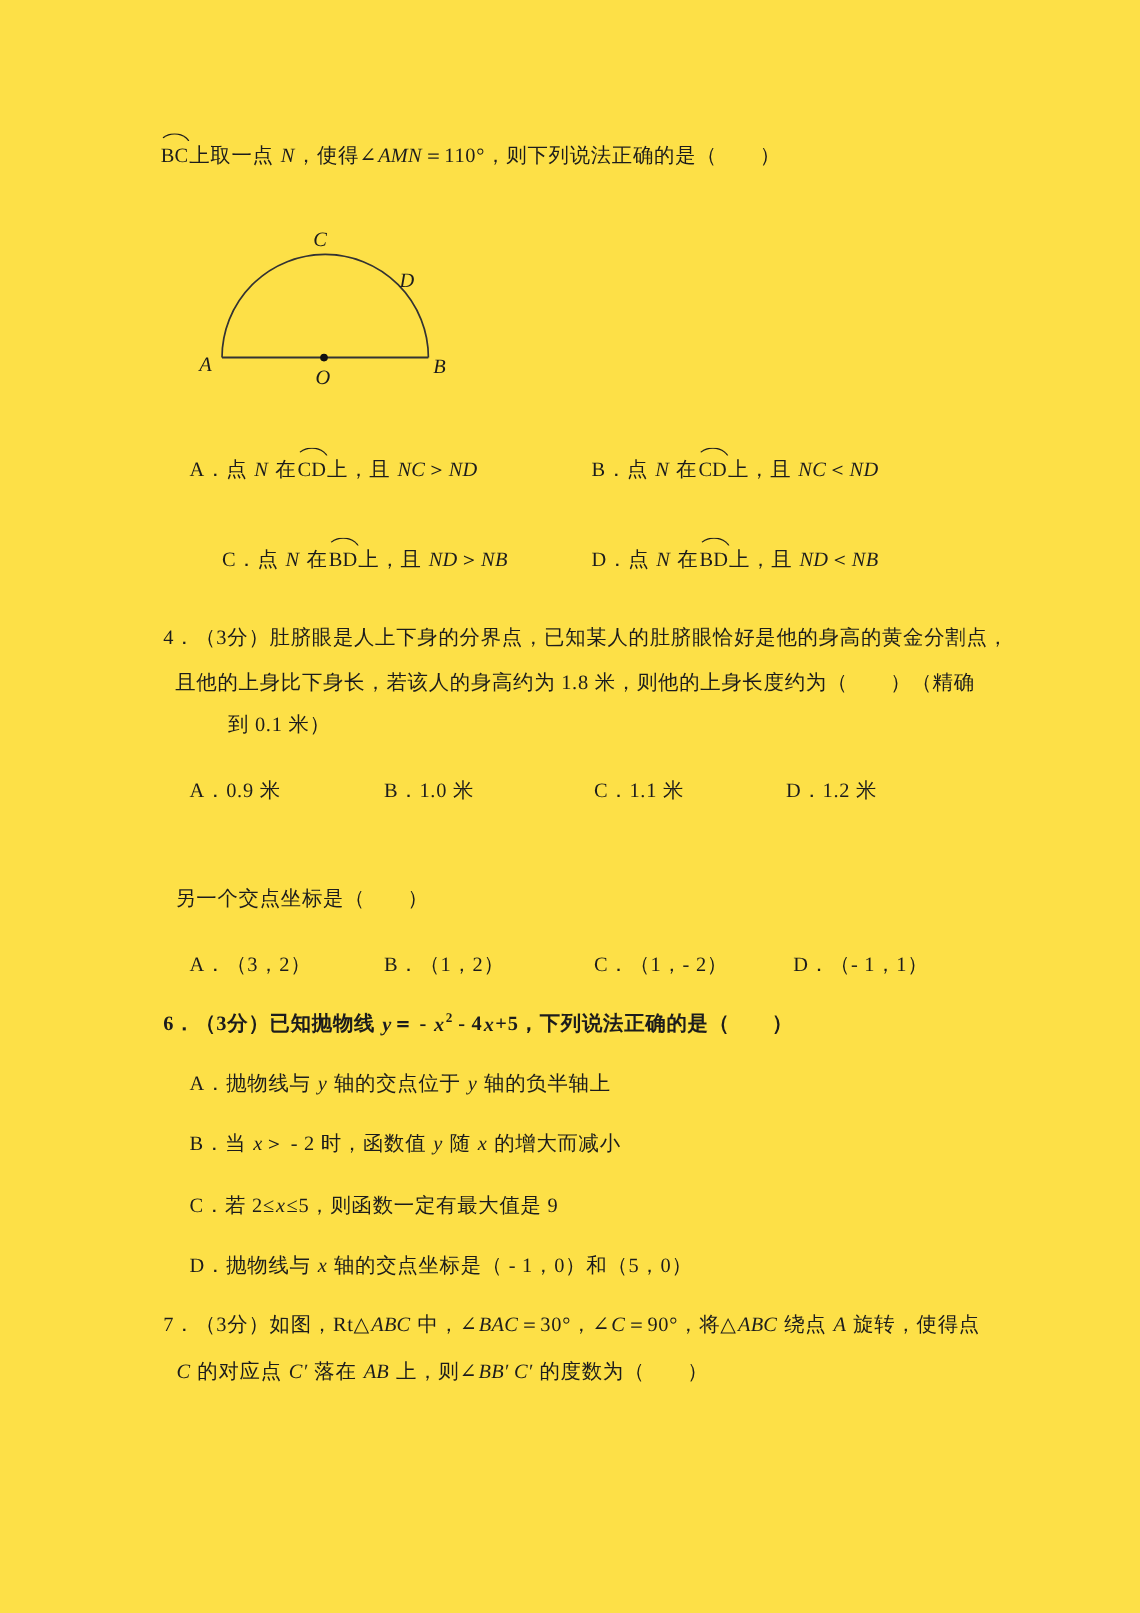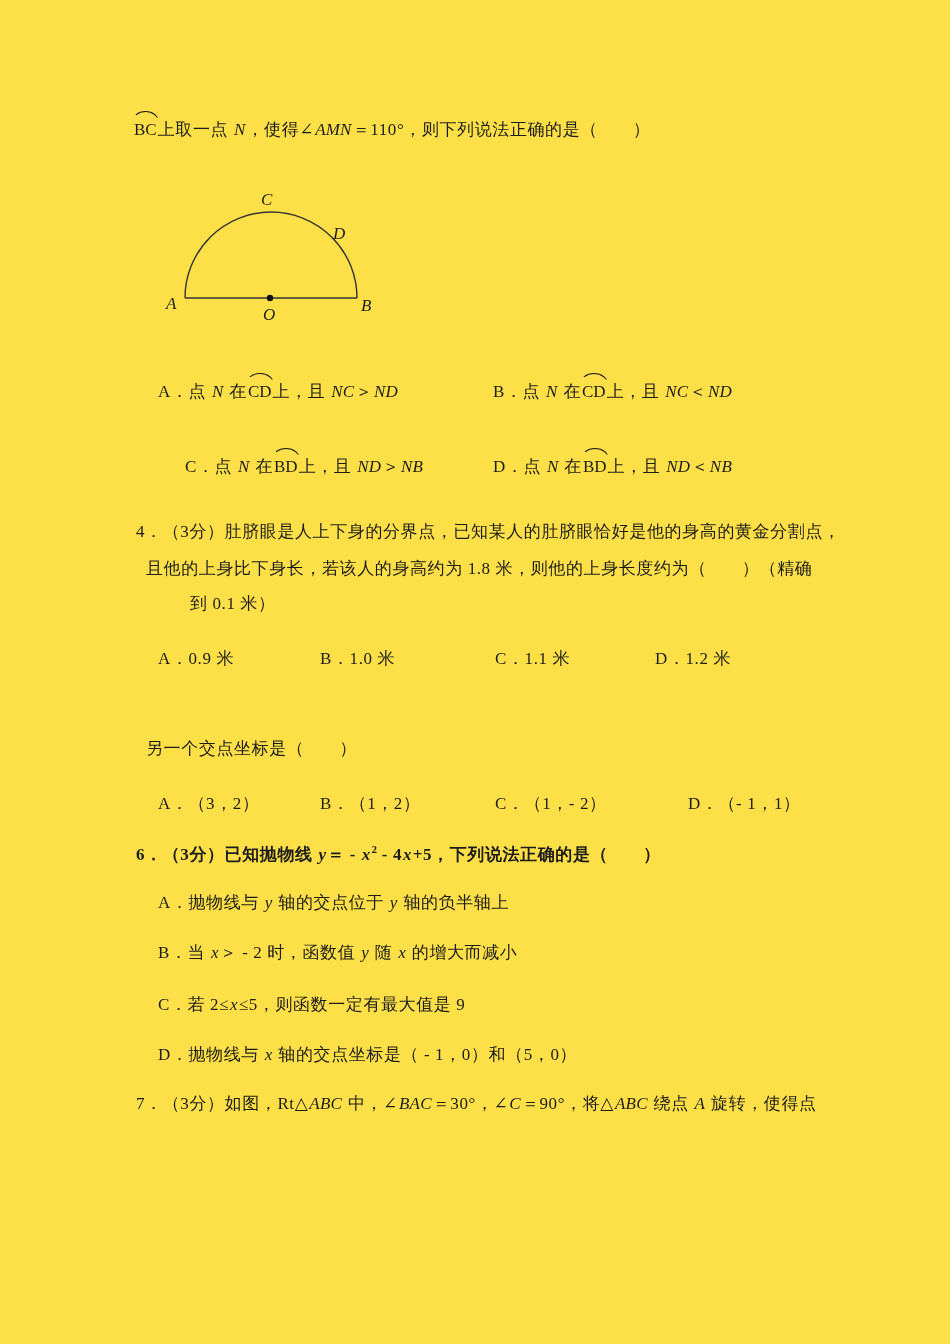--- a/index.html
+++ b/index.html
@@ -89,7 +89,7 @@
   <div class="ln" style="left:158px; top:792px;">A．（3，2）</div>
   <div class="ln" style="left:320px; top:792px;">B．（1，2）</div>
   <div class="ln" style="left:495px; top:792px;">C．（1，- 2）</div>
-  <div class="ln" style="left:688px; top:792px;">D．（- 1，1）</div>
+  <div class="ln" style="left:661px; top:792px;">D．（- 1，1）</div>
 
   <div class="ln" style="left:136px; top:837px;font-weight:bold;"><span>6．（3分）已知抛物线 </span><span class="i">y</span><span>＝ - </span><span class="i">x</span><span class="sup">2</span><span> - 4</span><span class="i">x</span><span>+5，下列说法正确的是（　　）</span></div>
   <div class="ln" style="left:158px; top:891px;"><span>A．抛物线与 </span><span class="i">y</span><span> 轴的交点位于 </span><span class="i">y</span><span> 轴的负半轴上</span></div>

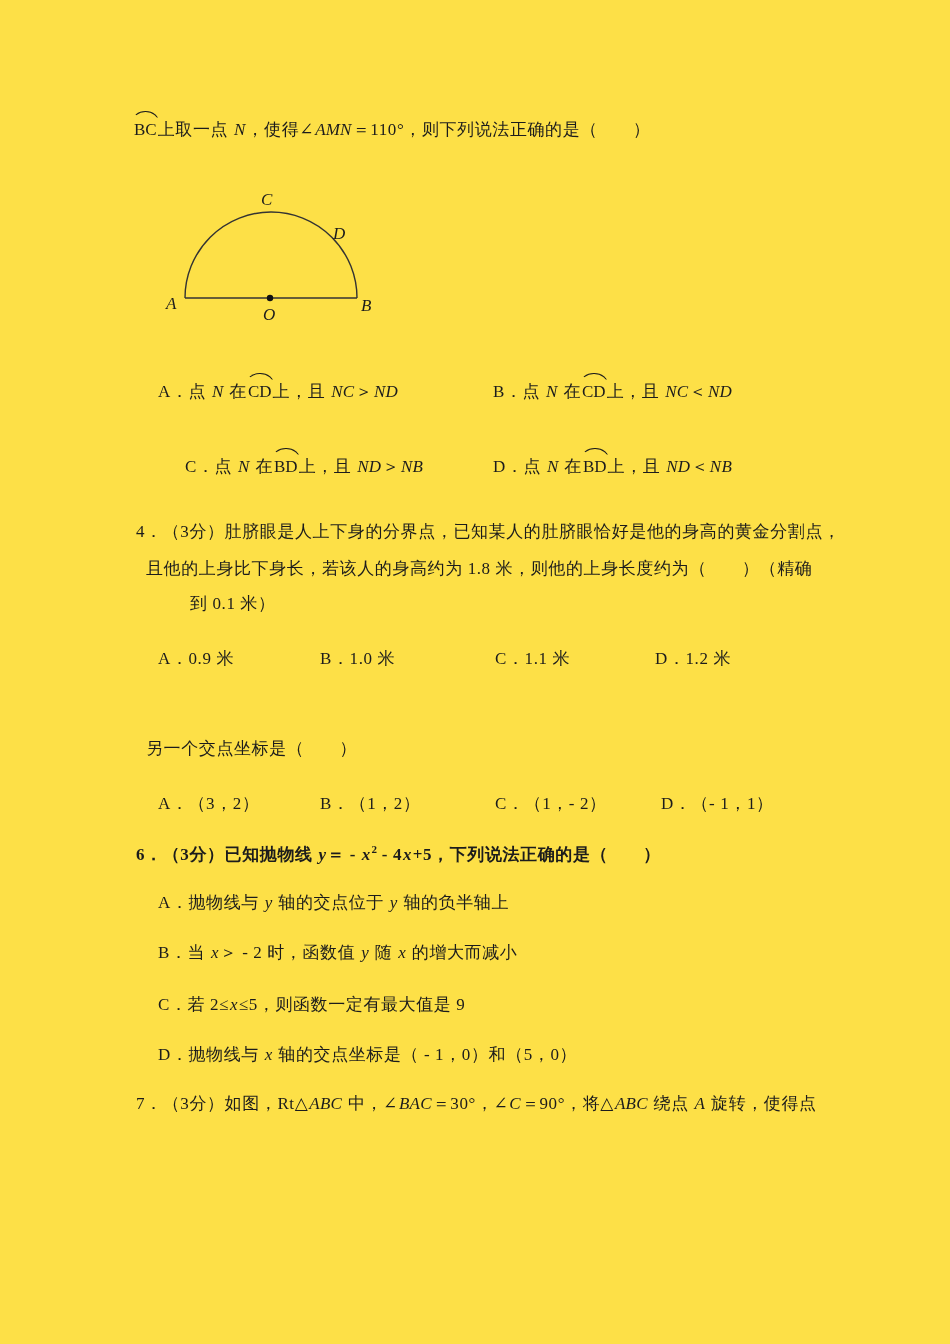--- a/index.html
+++ b/index.html
@@ -98,6 +98,7 @@
   <div class="ln" style="left:158px; top:1043px;"><span>D．抛物线与 </span><span class="i">x</span><span> 轴的交点坐标是（ - 1，0）和（5，0）</span></div>
 
   <div class="ln" style="left:136px; top:1092px;"><span>7．（3分）如图，Rt△</span><span class="i">ABC</span><span> 中，∠</span><span class="i">BAC</span><span>＝30°，∠</span><span class="i">C</span><span>＝90°，将△</span><span class="i">ABC</span><span> 绕点 </span><span class="i">A</span><span> 旋转，使得点</span></div>
+  <div class="ln" style="left:146px; top:1131px;"><span class="i">C</span><span> 的对应点 </span><span class="i">C′</span><span> 落在 </span><span class="i">AB</span><span> 上，则∠</span><span class="i">BB′ C′</span><span> 的度数为（　　）</span></div>
 
 </div>
 

